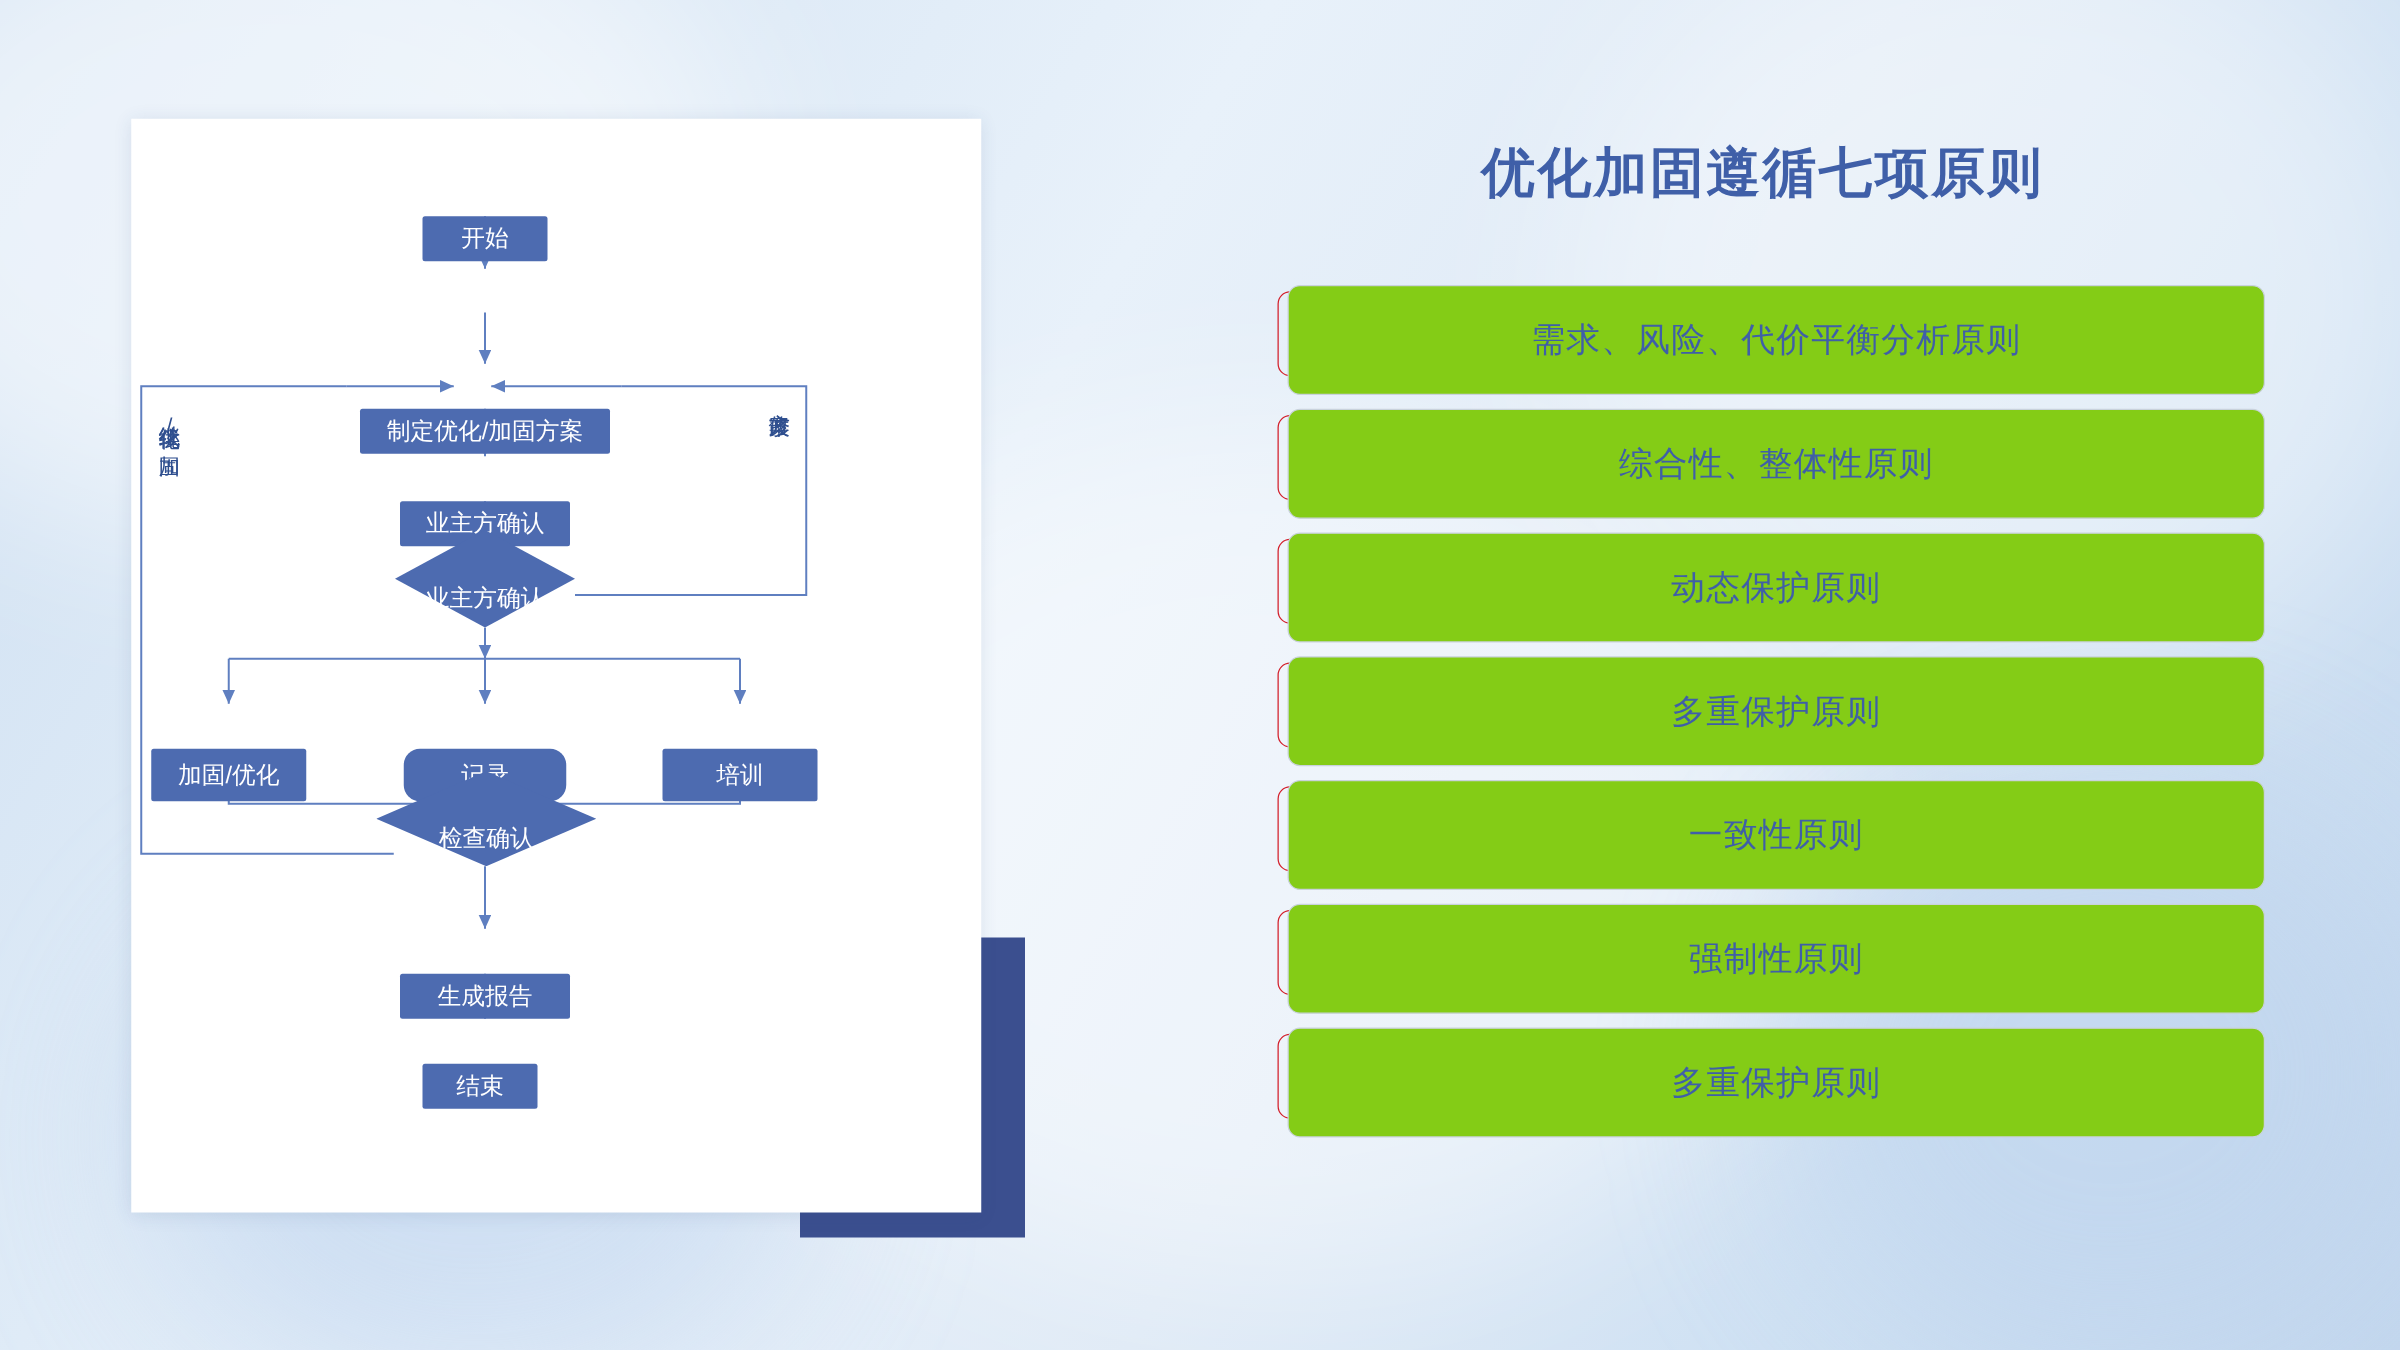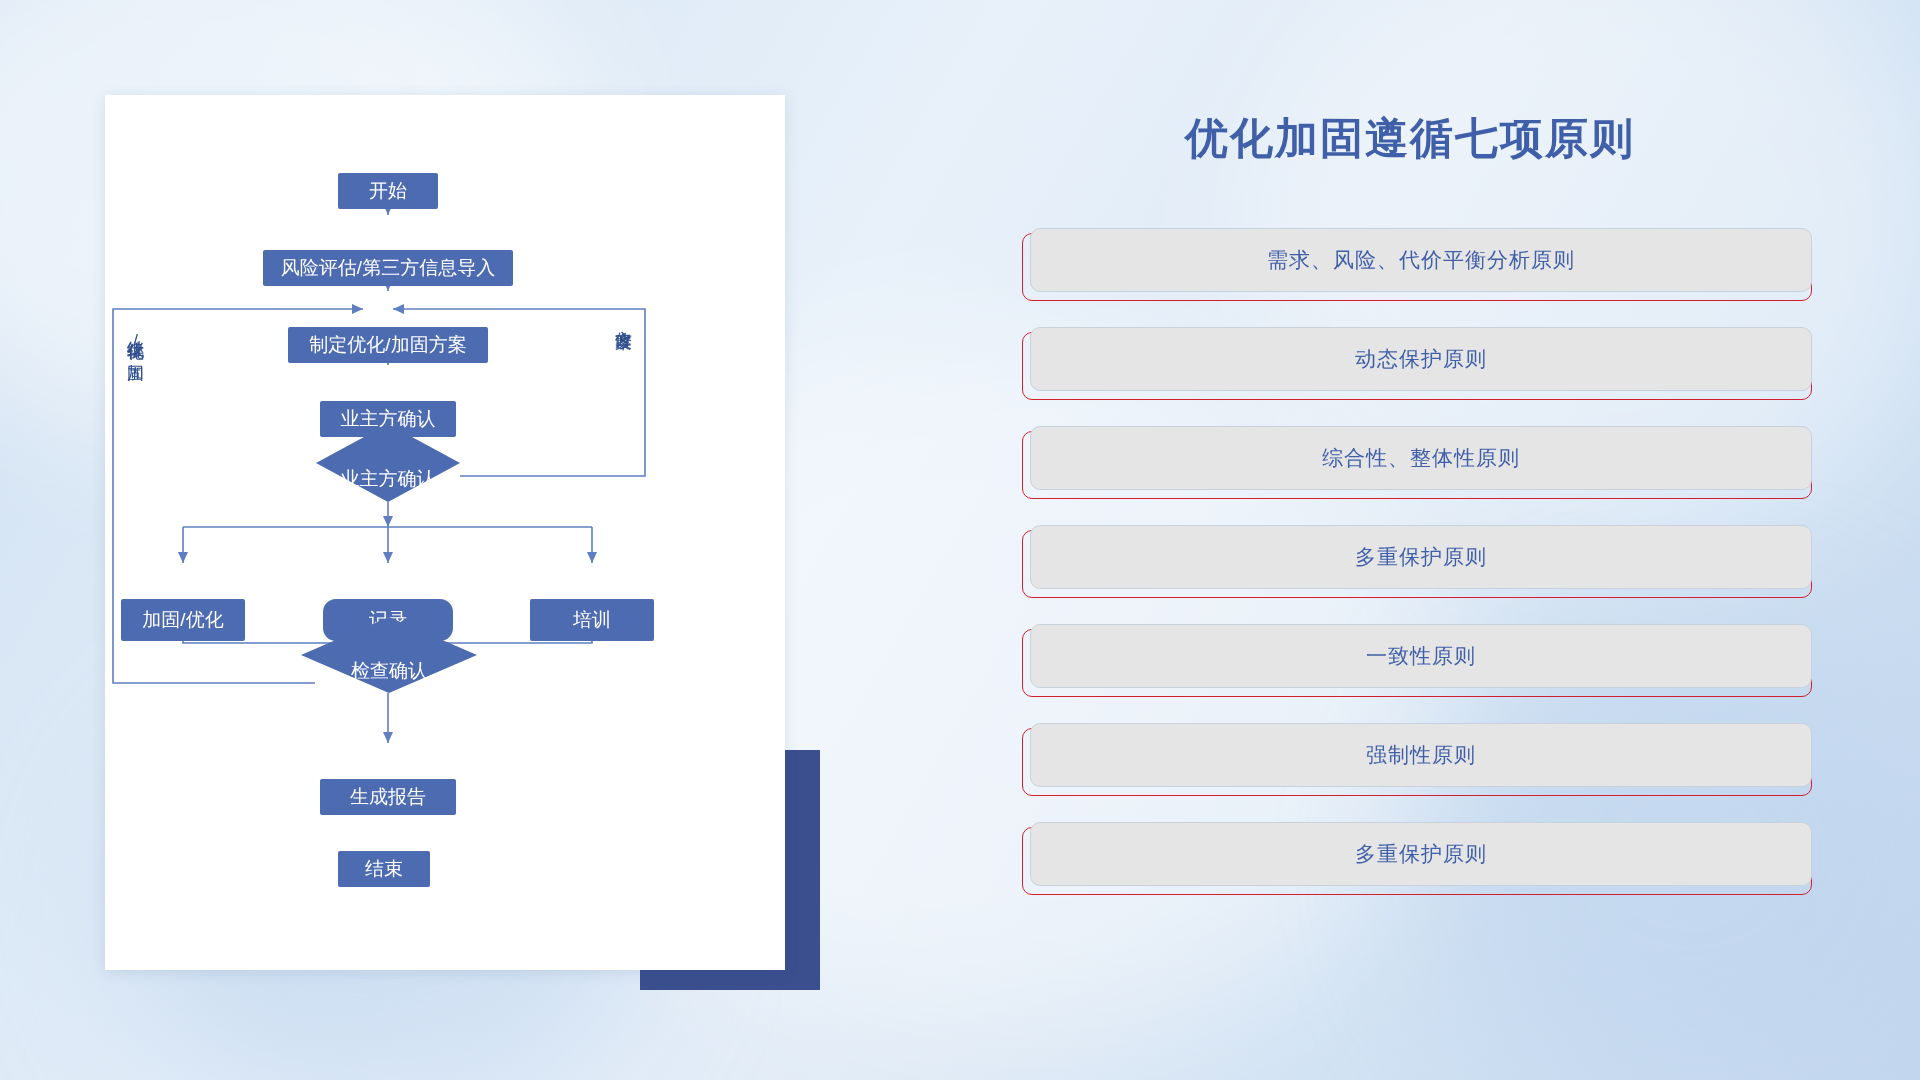--- a/index.html
+++ b/index.html
@@ -217,7 +217,6 @@
 
       <div class="node" style="left:233px; top:42px; width:100px; height:36px;">开始</div>
 
-      <div class="node" style="left:158px; top:119px; width:250px; height:36px;">风险评估/第三方信息导入</div>
 
       <div class="node" style="left:183px; top:196px; width:200px; height:36px;">制定优化/加固方案</div>
 

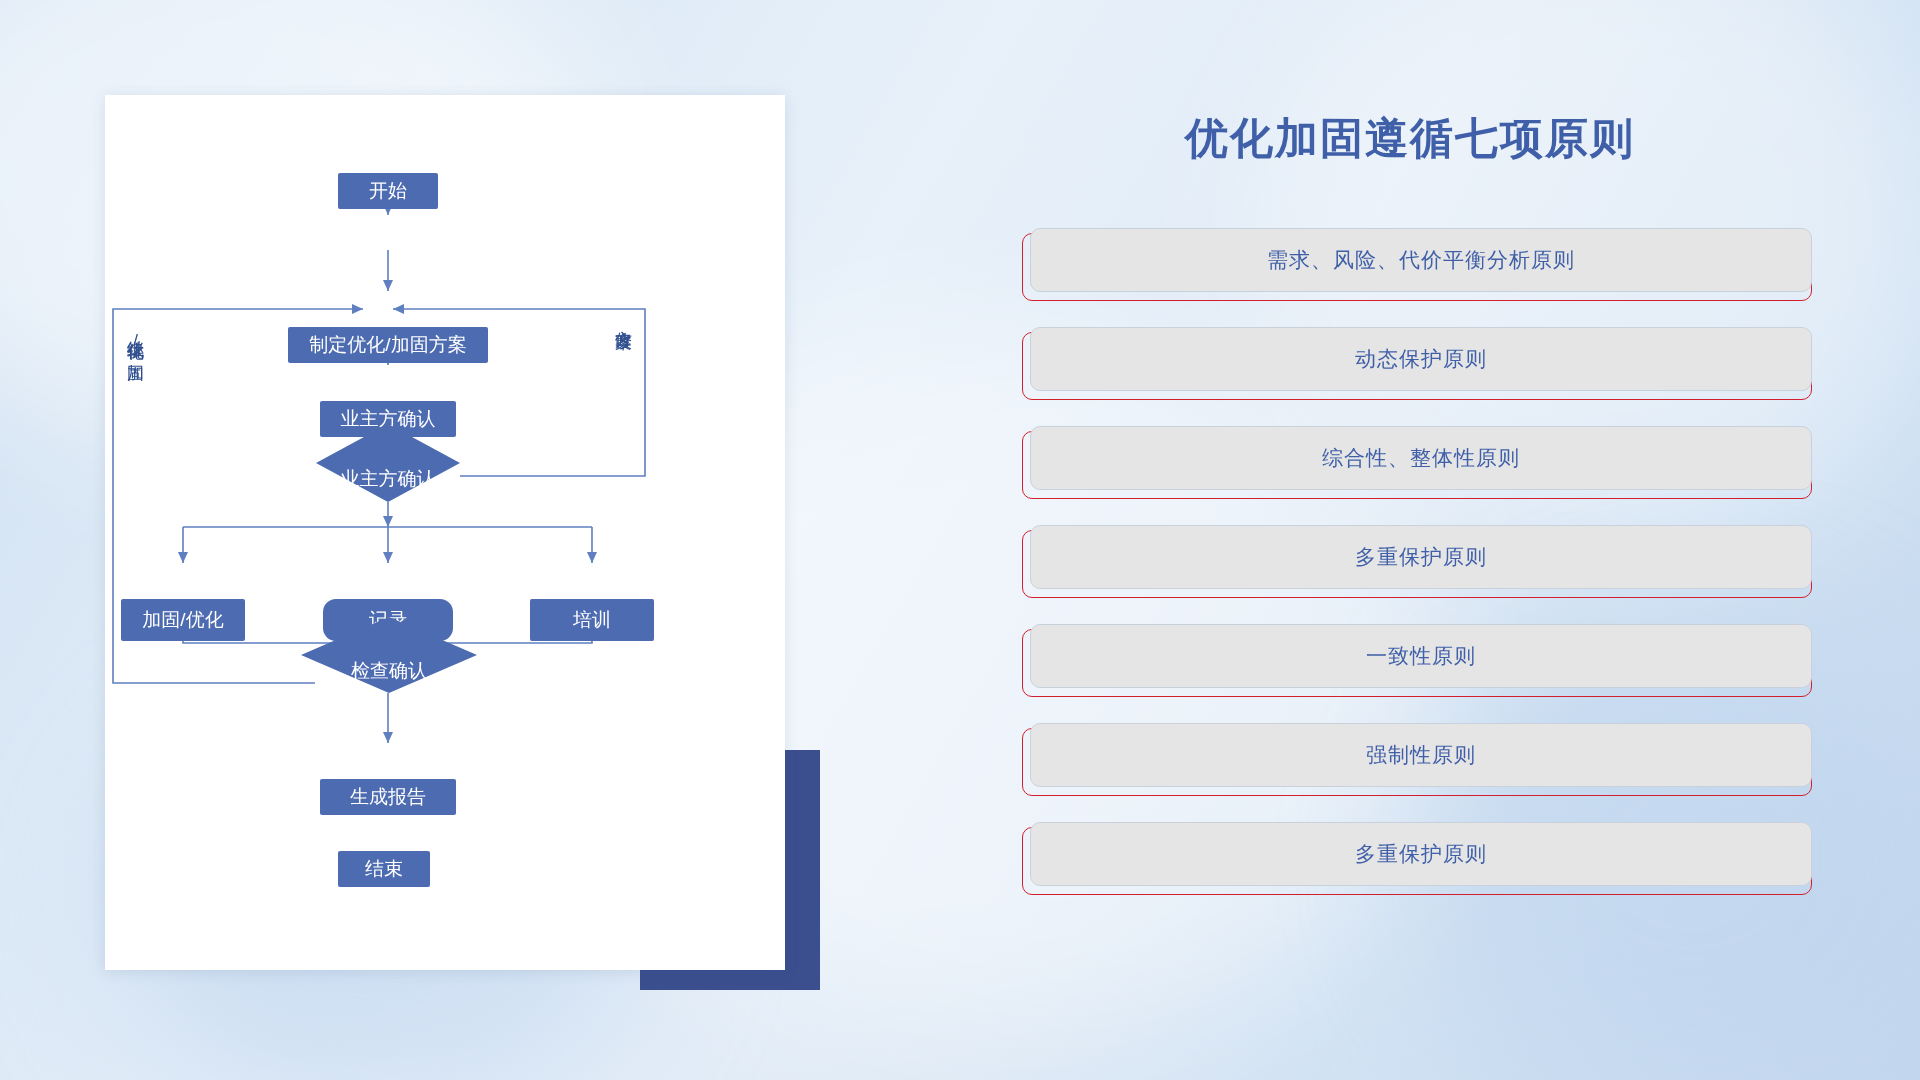--- a/index.html
+++ b/index.html
@@ -141,15 +141,15 @@
     left: 8px;
     top: 0;
     width: calc(100% - 8px);
-    height: 64px;
-    background: #e5e5e5;
+    height: 88px;
+    background: #84cc16;
     border: 1px solid #c9d2dc;
     border-radius: 10px;
     box-sizing: border-box;
     display: flex;
     align-items: center;
     justify-content: center;
-    font-size: 21px;
+    font-size: 27px;
     color: #3f5fa8;
     letter-spacing: 1px;
   }

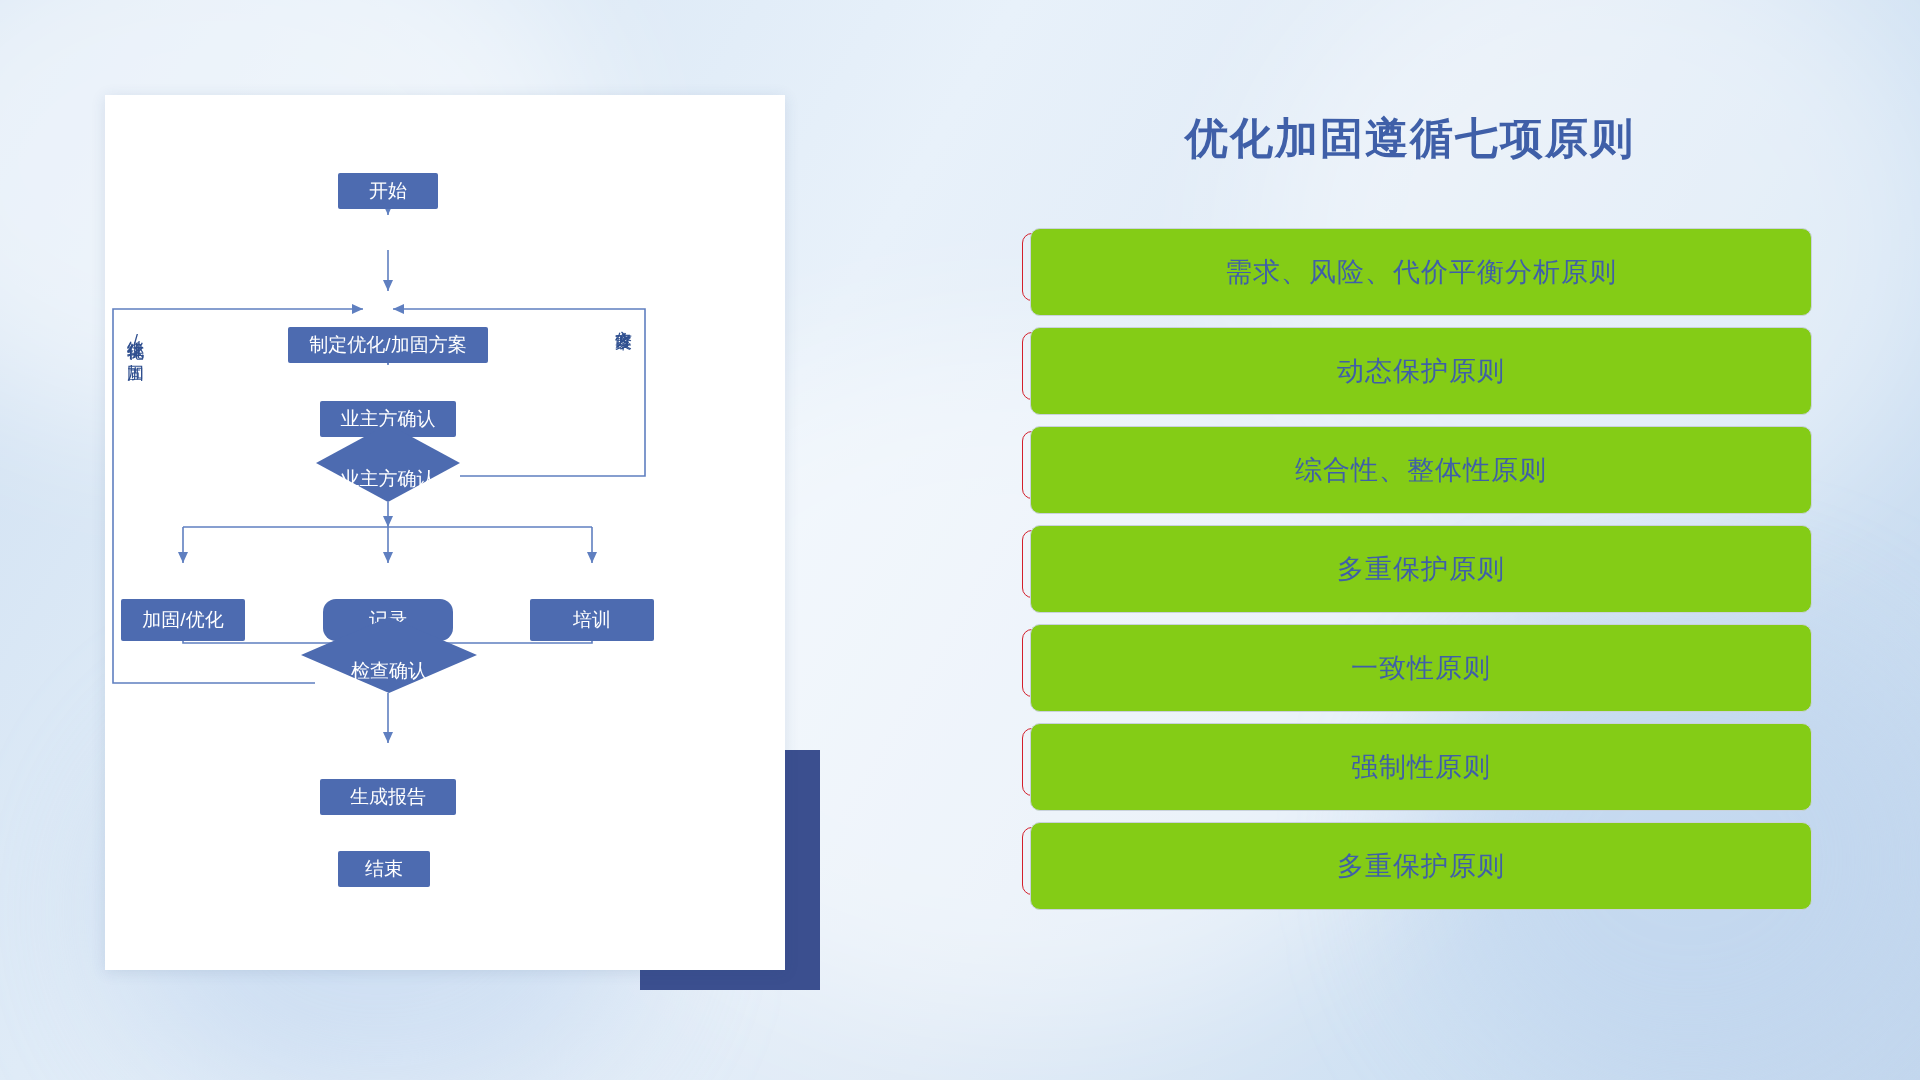--- a/index.html
+++ b/index.html
@@ -255,14 +255,14 @@
     </div>
     <div class="principle">
       <div class="accent"></div>
+      <div class="pill">综合性、整体性原则</div>
+    </div>
+    <div class="principle">
+      <div class="accent"></div>
       <div class="pill">动态保护原则</div>
     </div>
     <div class="principle">
       <div class="accent"></div>
-      <div class="pill">综合性、整体性原则</div>
-    </div>
-    <div class="principle">
-      <div class="accent"></div>
       <div class="pill">多重保护原则</div>
     </div>
     <div class="principle">

